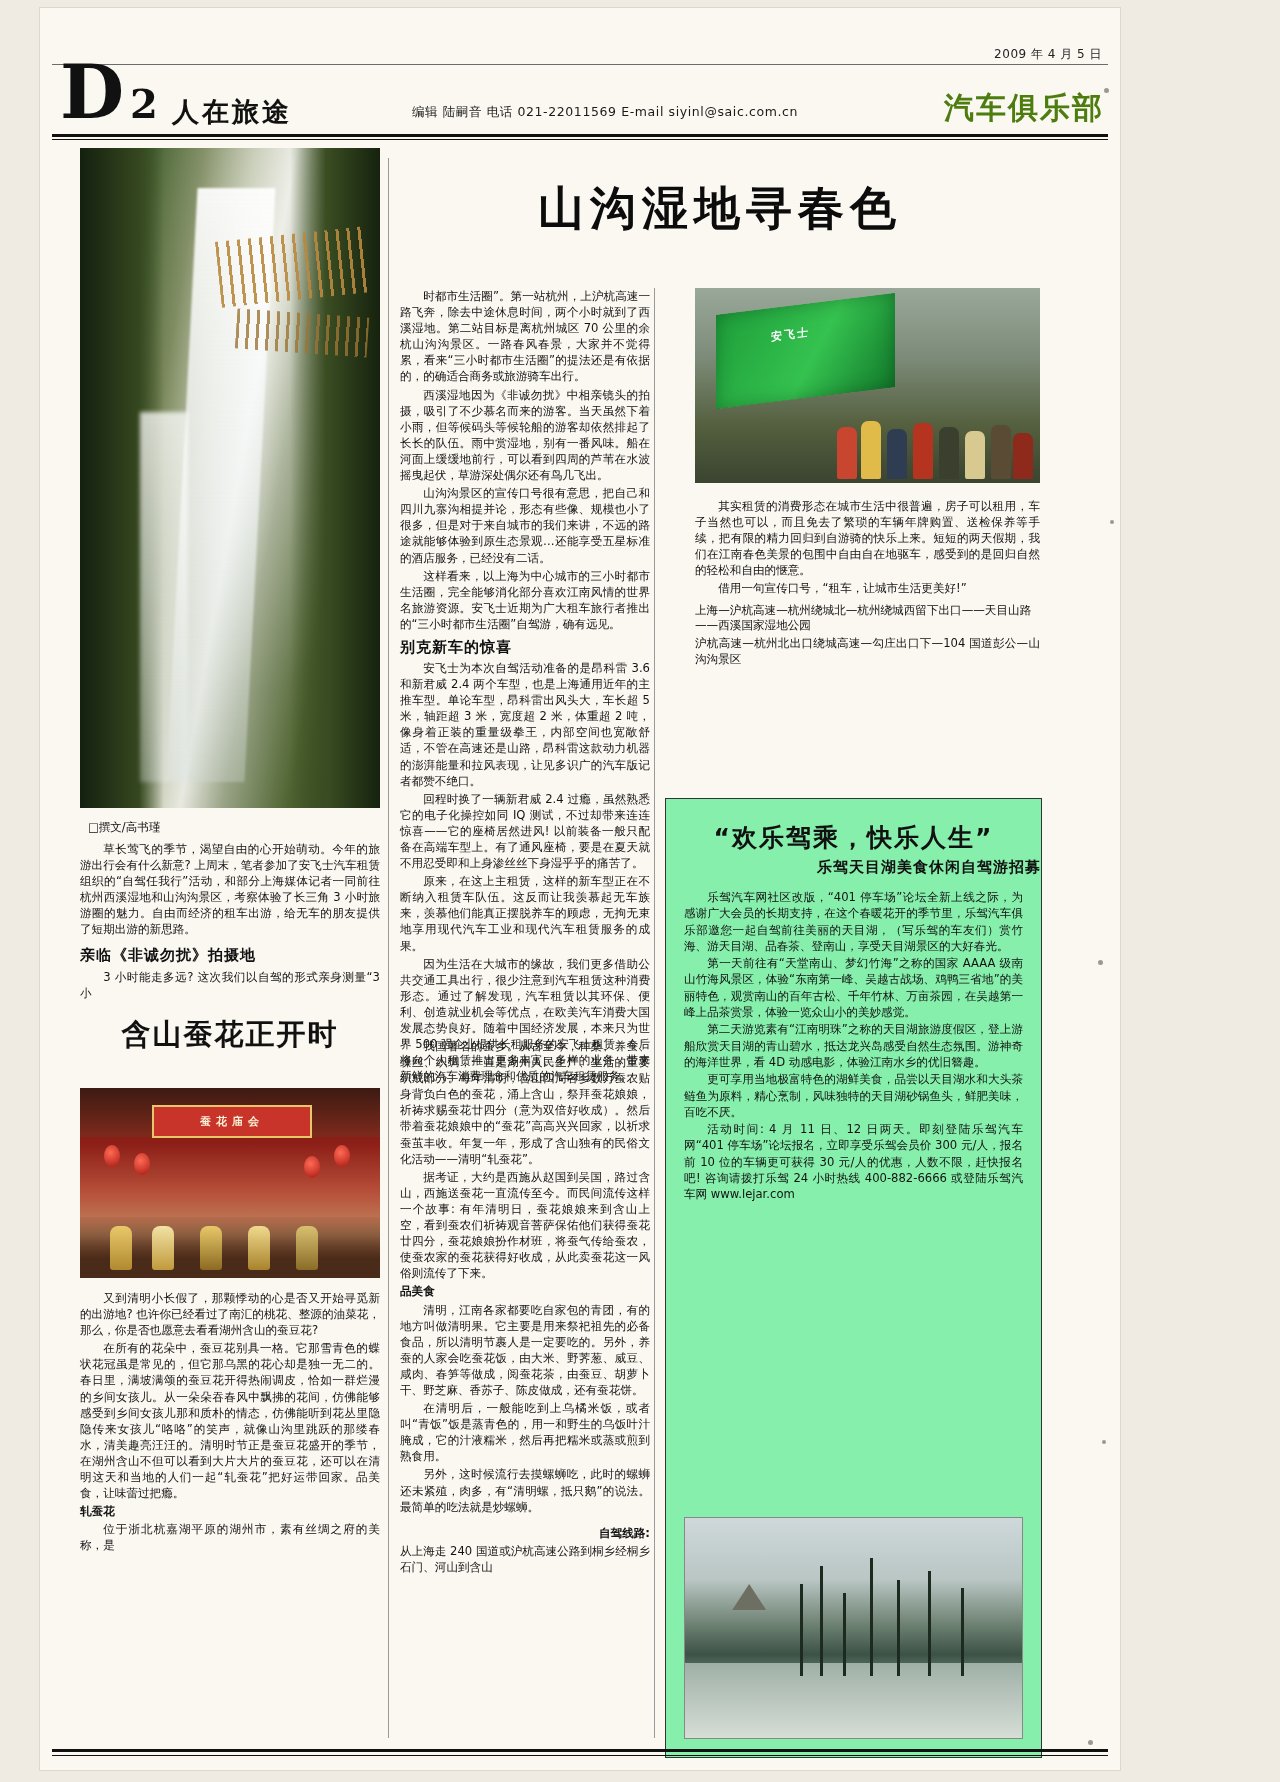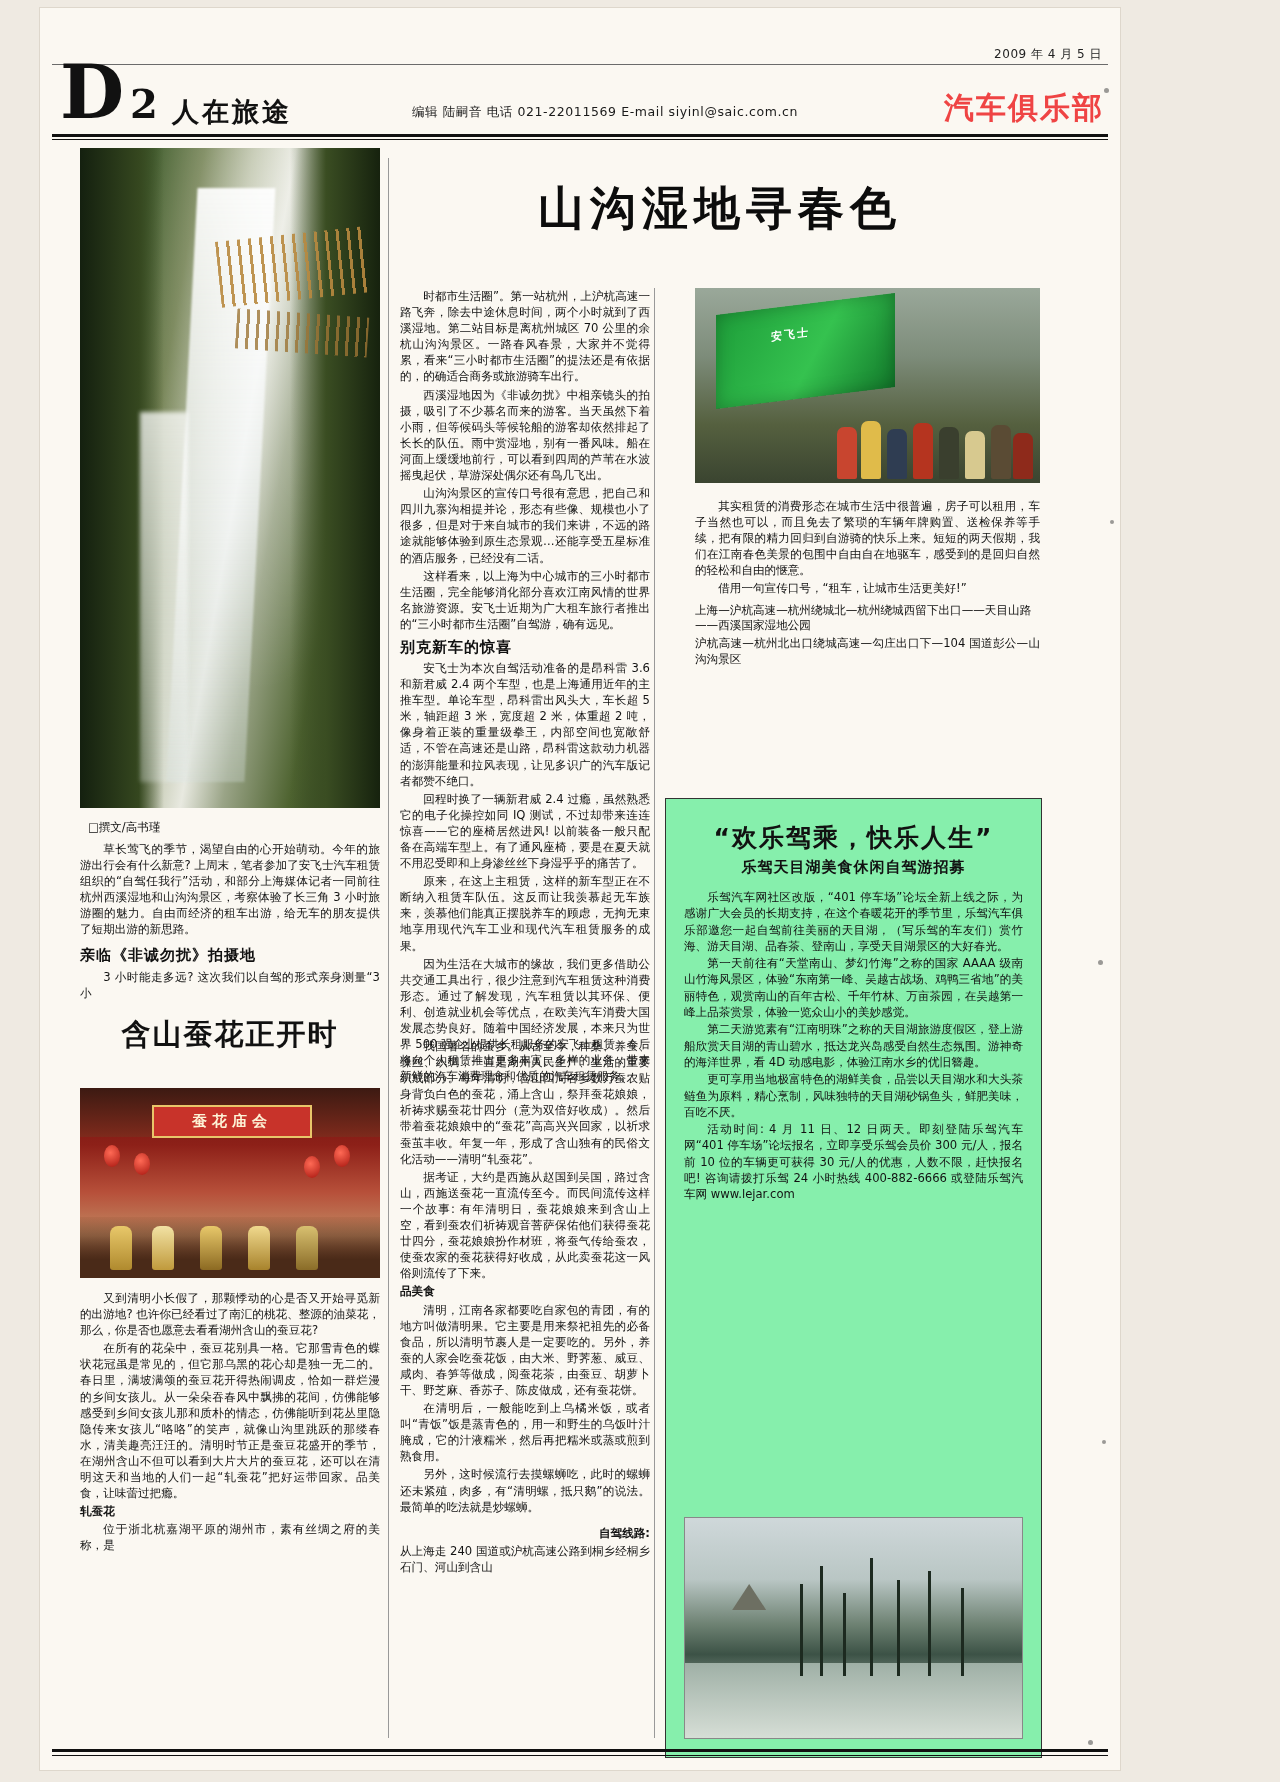--- a/index.html
+++ b/index.html
@@ -48,7 +48,7 @@
   }
   .club{
     position:absolute;right:4px;top:22px;
-    font-size:30px;font-weight:bold;letter-spacing:2px;color:#ef4444;
+    font-size:30px;font-weight:bold;letter-spacing:2px;color:#4d7c0f;
   }
   .rule-mast{
     position:absolute;left:12px;right:12px;top:126px;height:3px;background:#111;

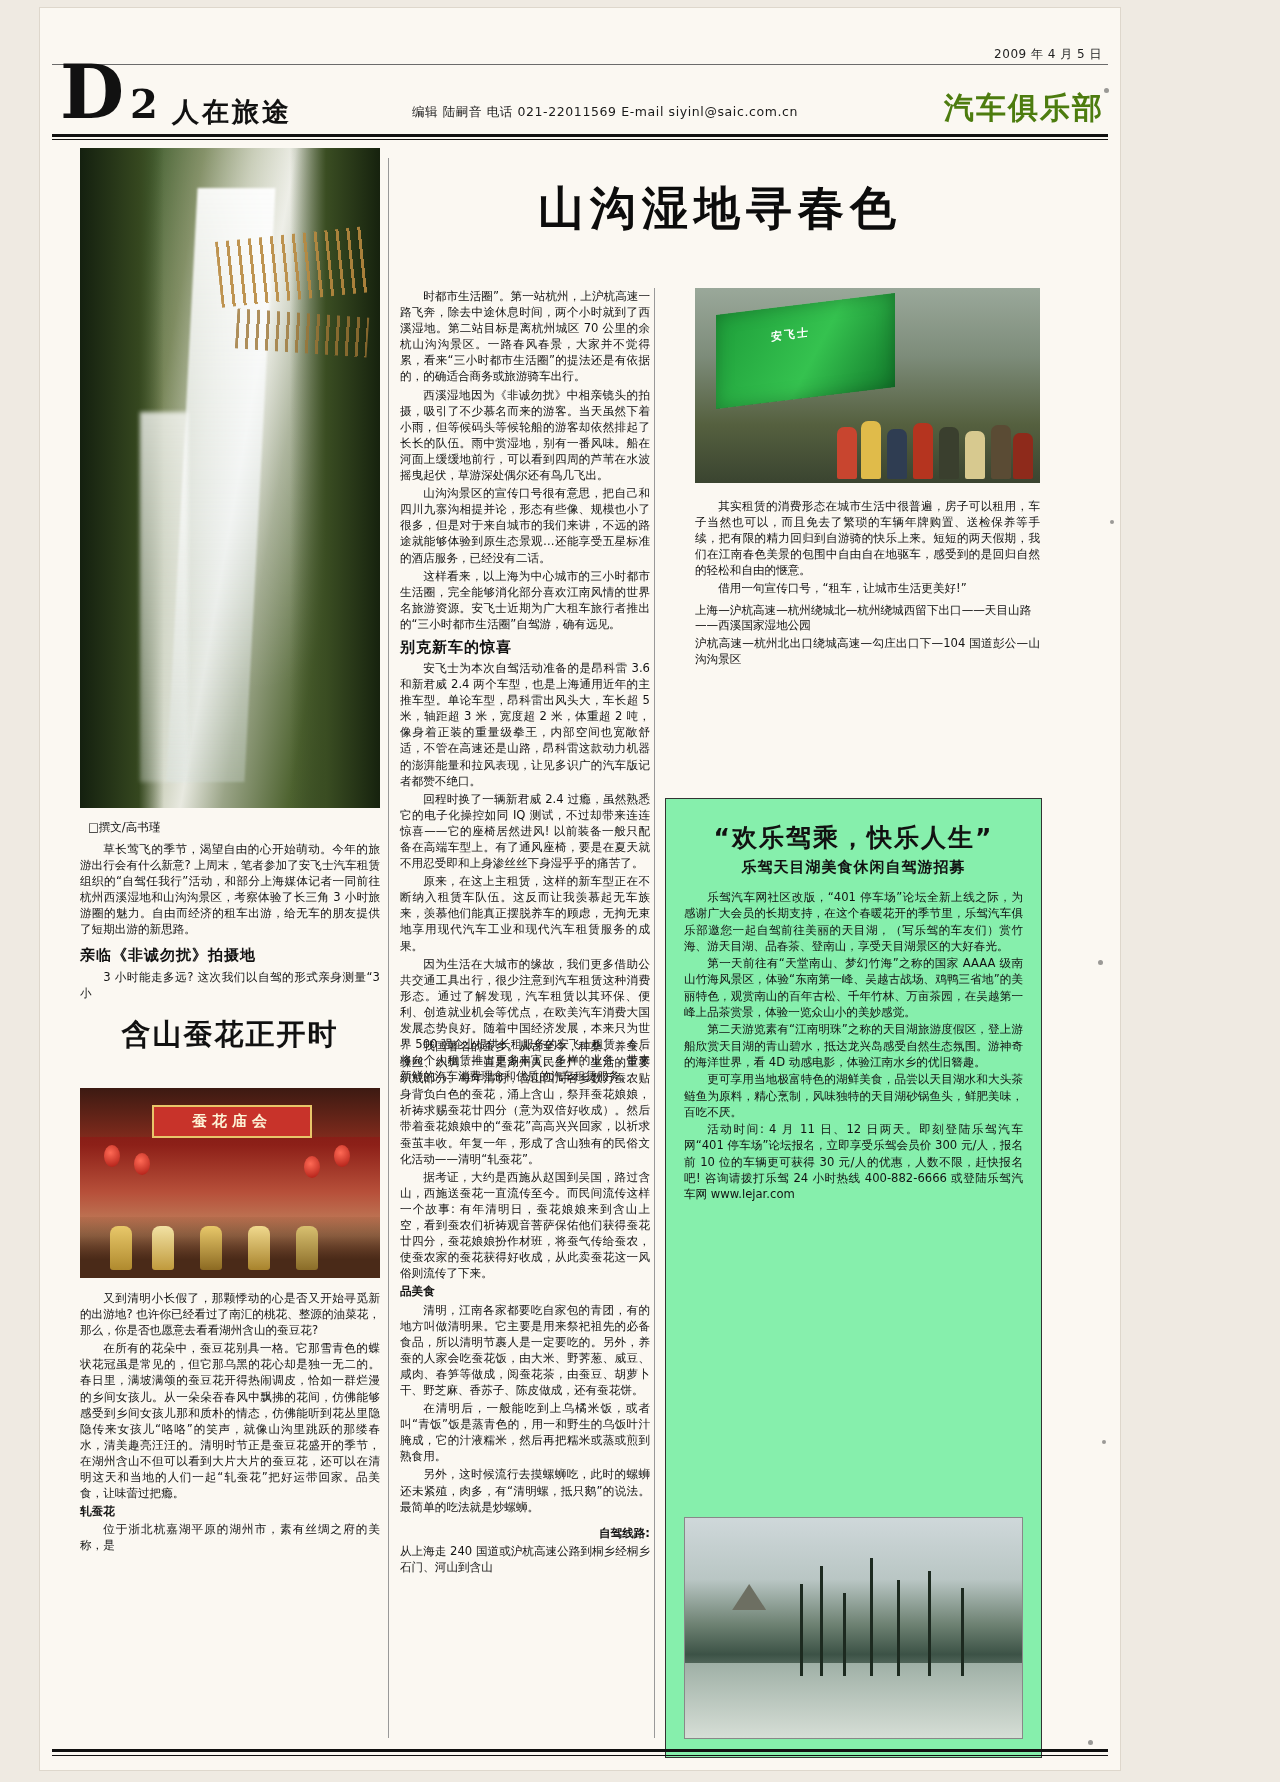--- a/index.html
+++ b/index.html
@@ -202,7 +202,7 @@
     margin:22px 0 4px 0;
   }
   .ad-sub{
-    text-align:center;font-size:15px;font-weight:bold;letter-spacing:1px;
+    text-align:right;font-size:15px;font-weight:bold;letter-spacing:1px;
     margin:0 0 12px 0;
   }
   .ad-body{padding:0 18px;}

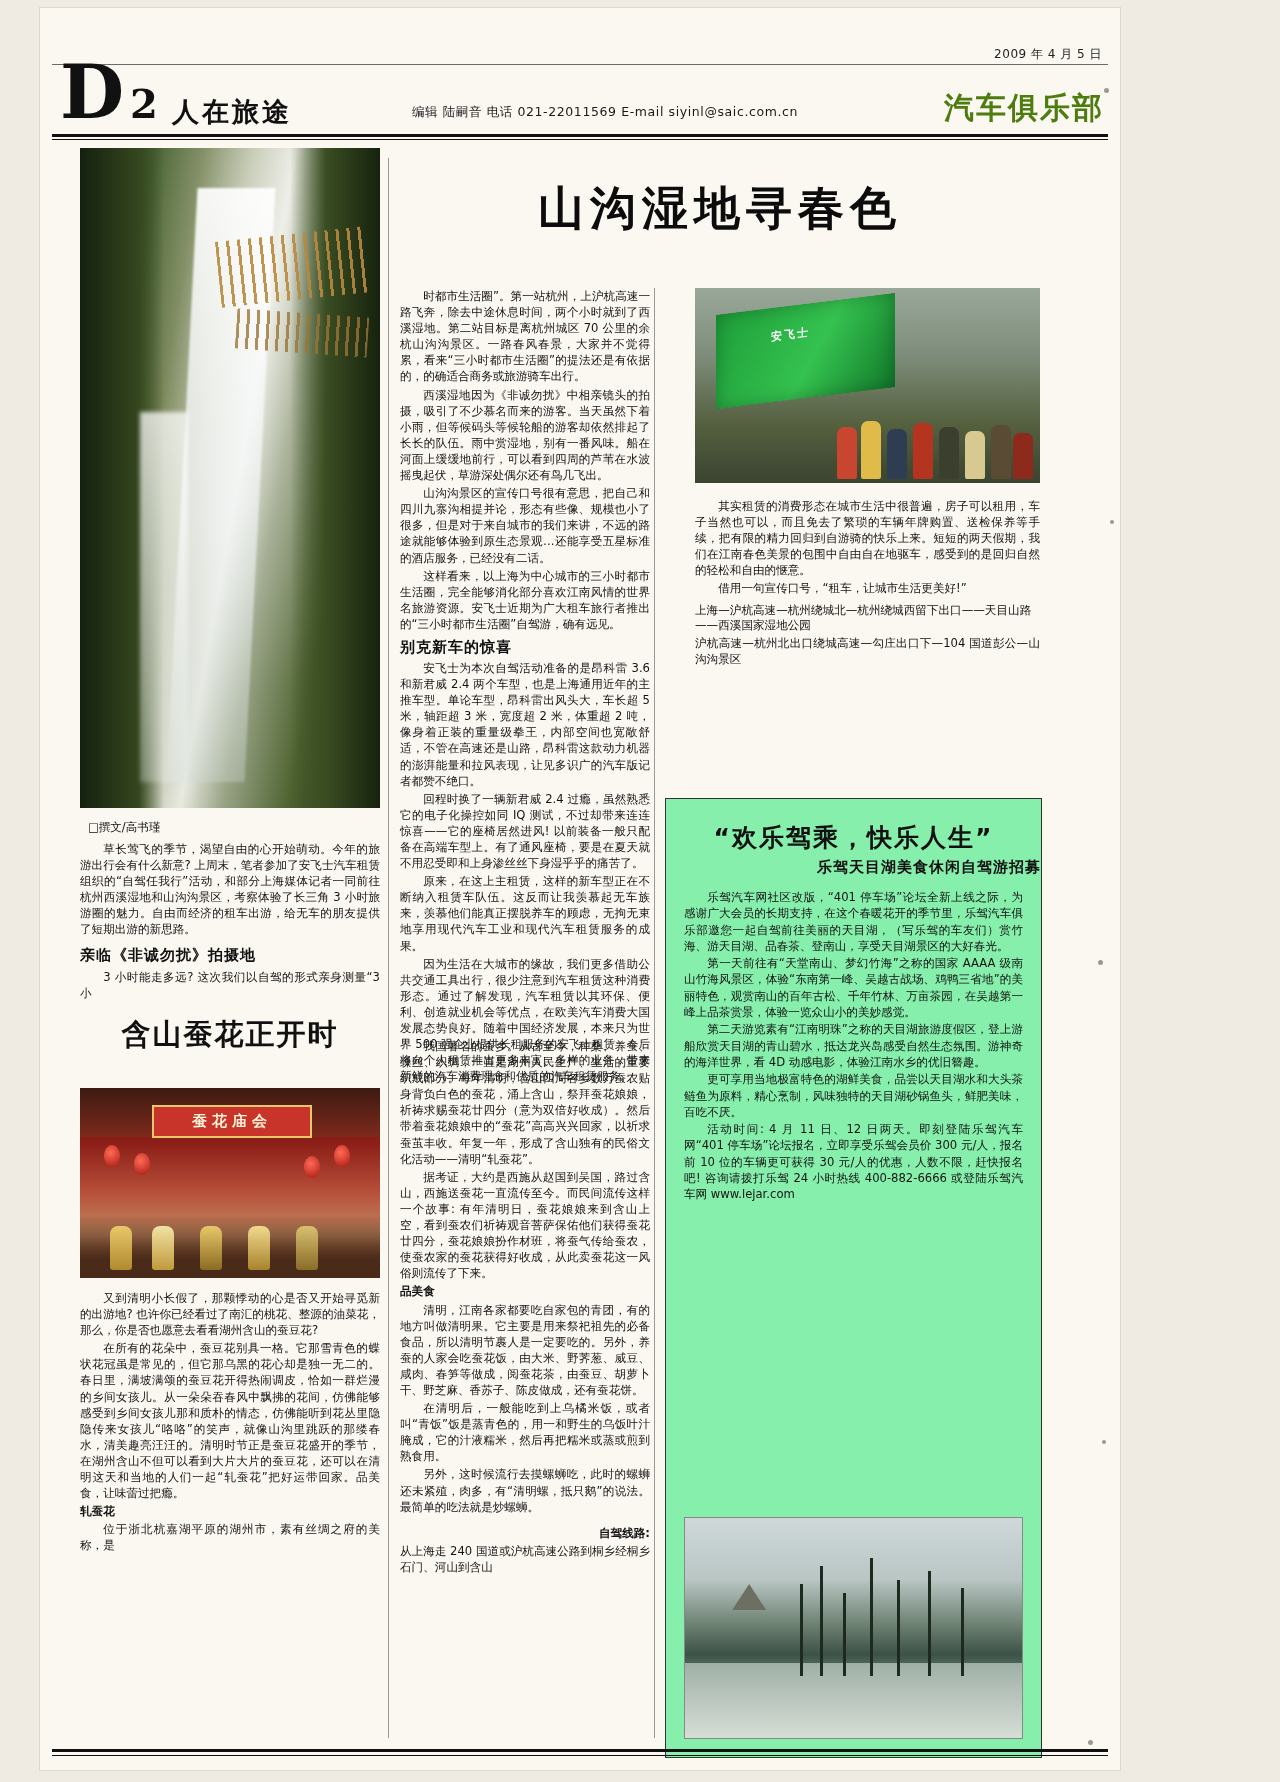--- a/index.html
+++ b/index.html
@@ -137,7 +137,7 @@
   }
   #temple .signtext{
     position:absolute;left:0;top:0;width:100%;height:100%;
-    color:#fdf3d6;font-size:15px;font-weight:bold;letter-spacing:5px;
+    color:#fdf3d6;font-size:11px;font-weight:bold;letter-spacing:5px;
     display:flex;align-items:center;justify-content:center;
   }
   #temple .lantern{

